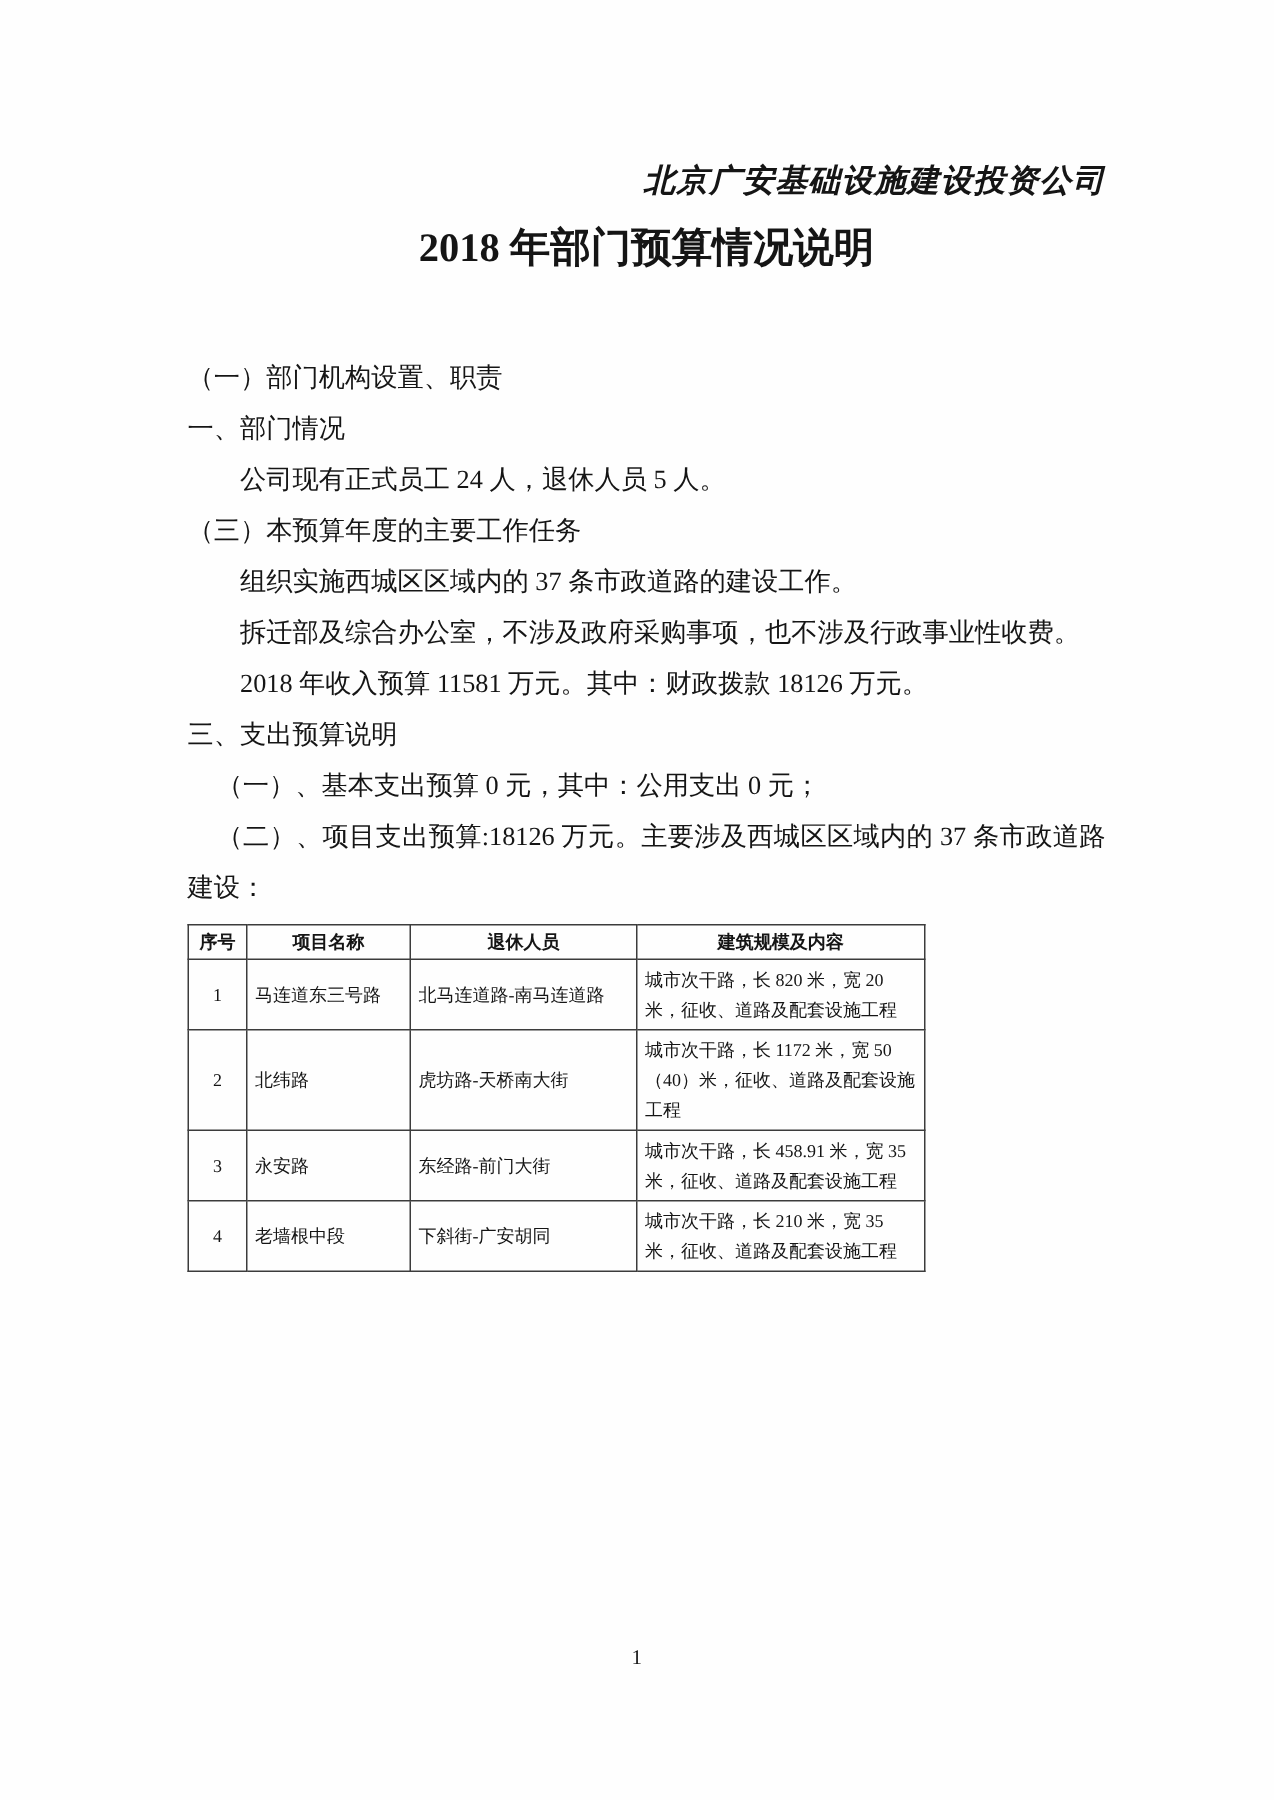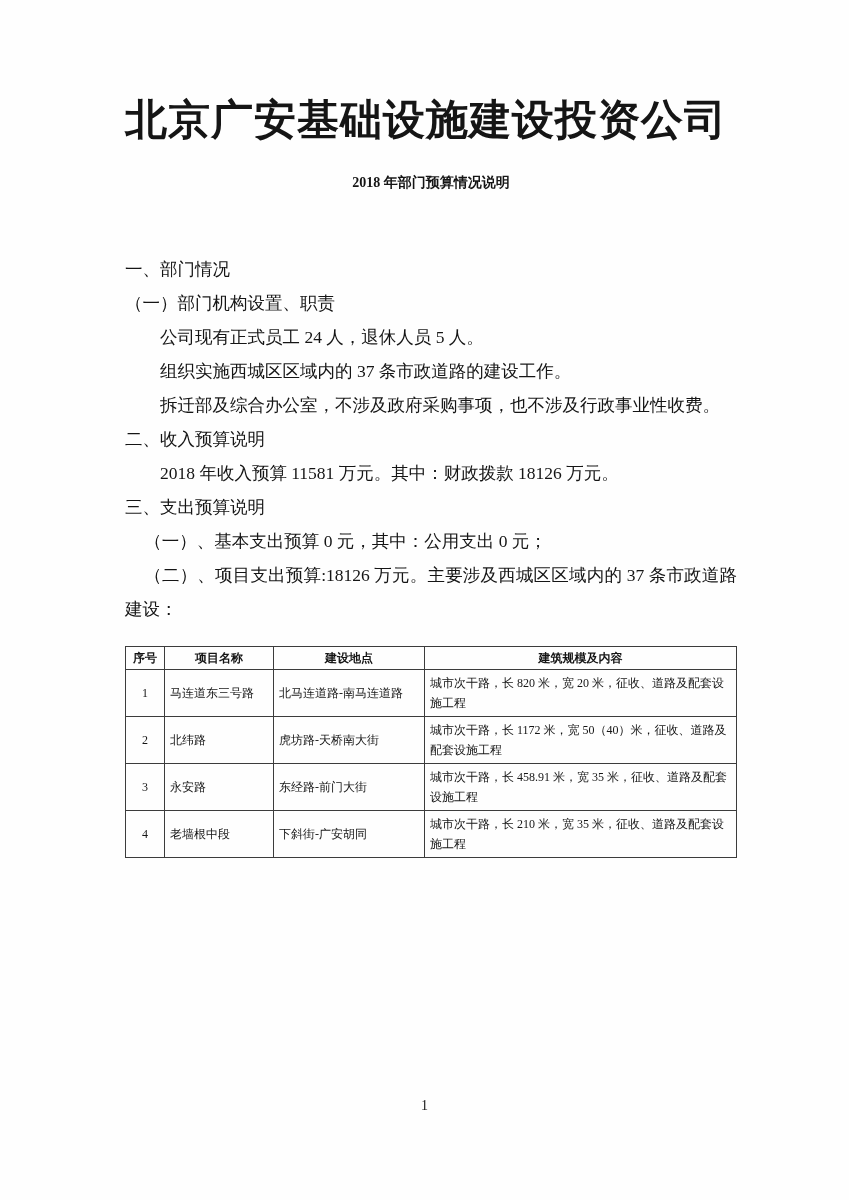--- a/index.html
+++ b/index.html
@@ -24,11 +24,12 @@
   }
   .doc-title {
     margin: 100px 0 0 0;
-    font-size: 42px;
+    font-size: 21px;
     line-height: 40px;
     font-weight: bold;
-    text-align: left;
+    text-align: right;
     letter-spacing: 1px;
+    font-style: italic;
   }
   .doc-subtitle {
     margin: 30px 0 0 0;

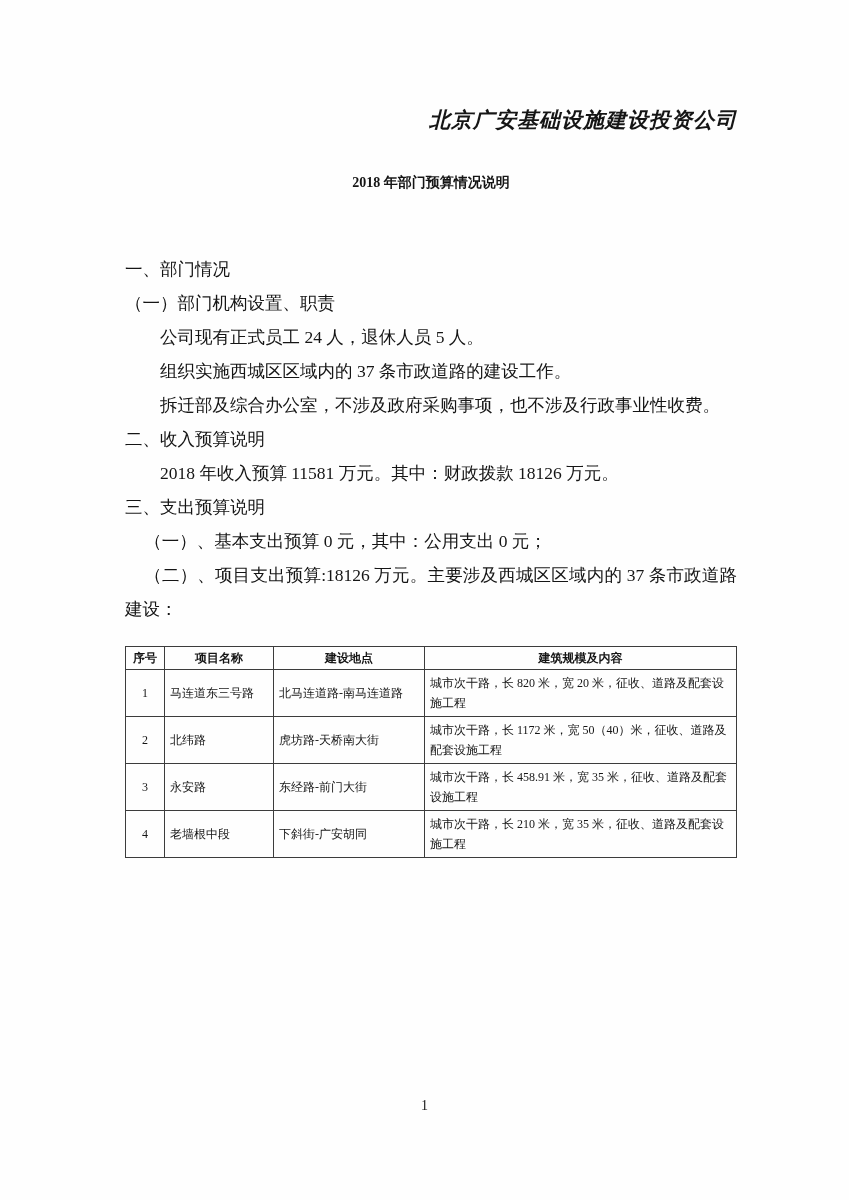--- a/index.html
+++ b/index.html
@@ -32,8 +32,8 @@
     font-style: italic;
   }
   .doc-subtitle {
-    margin: 30px 0 0 0;
-    font-size: 14px;
+    margin: 12px 0 0 0;
+    font-size: 27px;
     line-height: 26px;
     font-weight: bold;
     text-align: center;

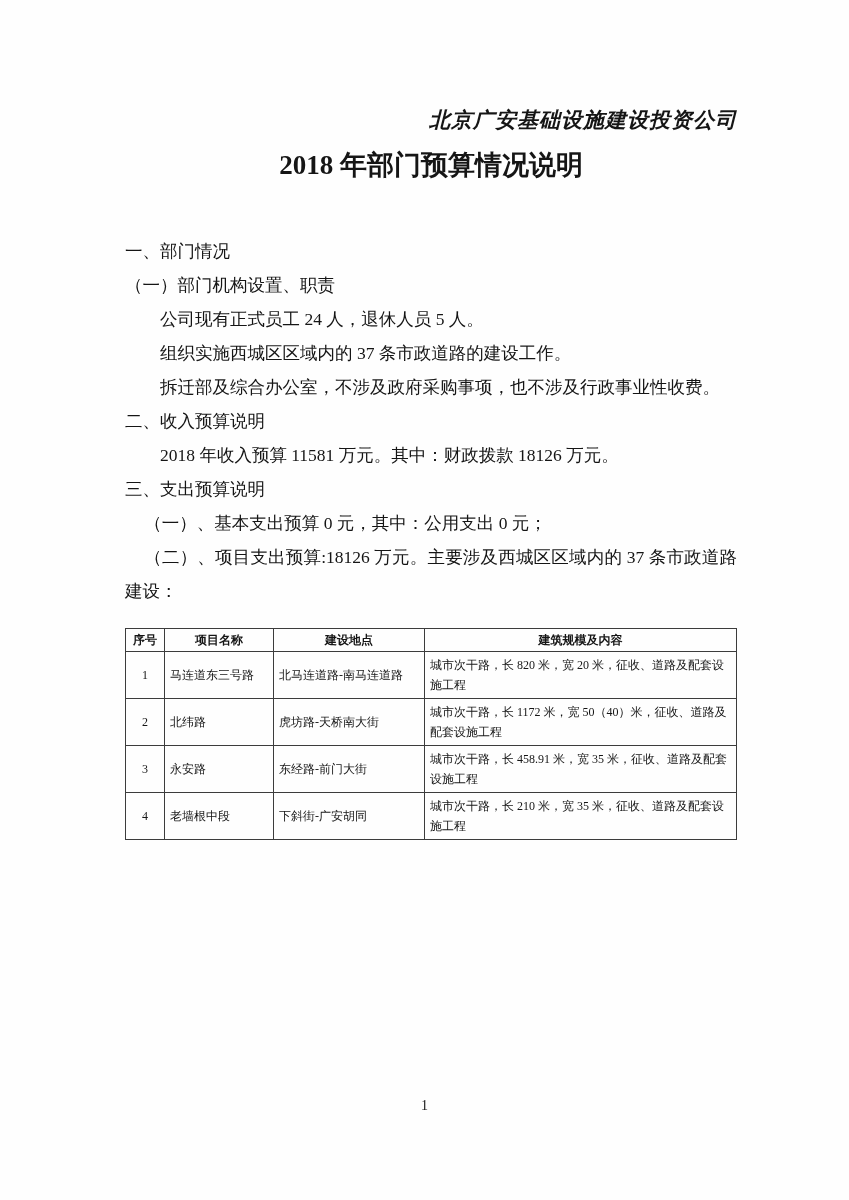--- a/index.html
+++ b/index.html
@@ -114,8 +114,8 @@
   <h2 class="doc-subtitle">2018 年部门预算情况说明</h2>
 
   <div class="doc-body">
+    <p class="p-heading">（一）部门机构设置、职责</p>
     <p class="p-heading">一、部门情况</p>
-    <p class="p-heading">（一）部门机构设置、职责</p>
     <p class="p-indent">公司现有正式员工 24 人，退休人员 5 人。</p>
     <p class="p-indent">组织实施西城区区域内的 37 条市政道路的建设工作。</p>
     <p class="p-indent">拆迁部及综合办公室，不涉及政府采购事项，也不涉及行政事业性收费。</p>

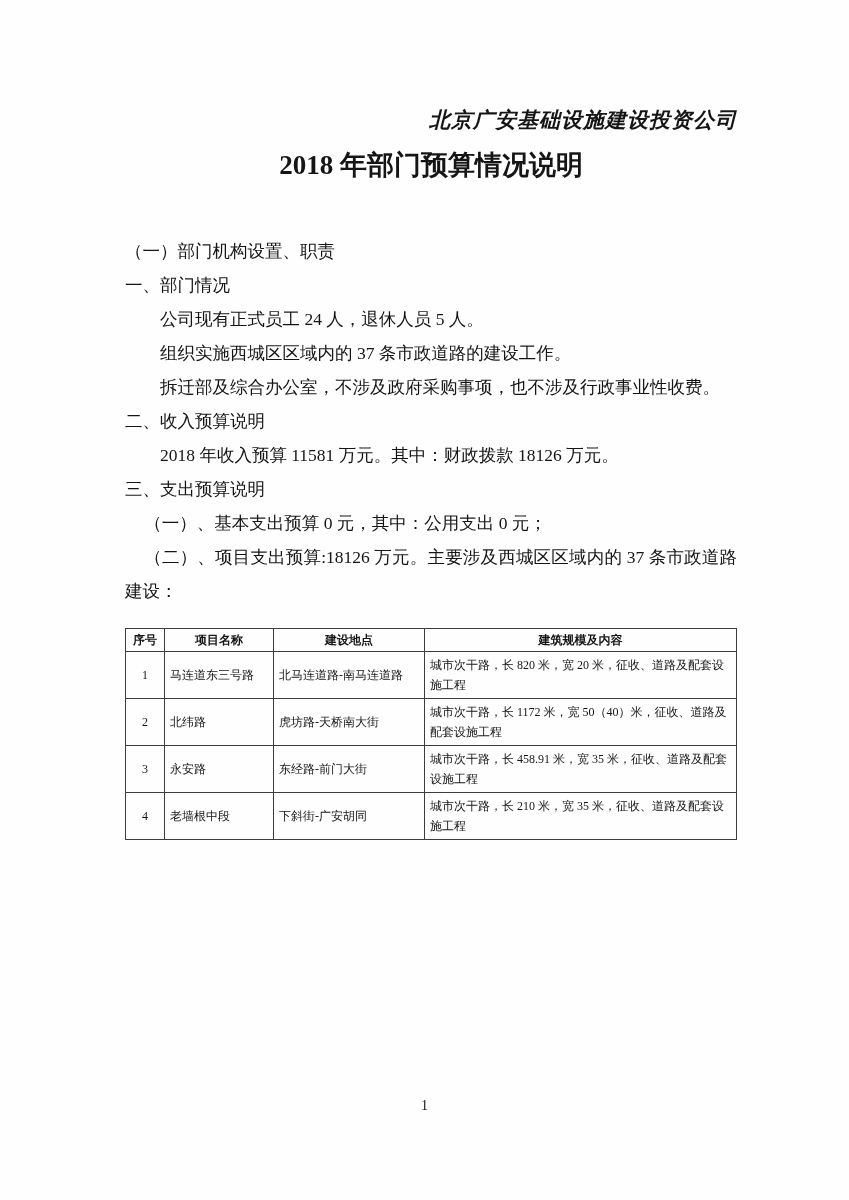--- a/index.html
+++ b/index.html
@@ -117,6 +117,7 @@
     <p class="p-heading">（一）部门机构设置、职责</p>
     <p class="p-heading">一、部门情况</p>
     <p class="p-indent">公司现有正式员工 24 人，退休人员 5 人。</p>
+    <p class="p-heading">（三）本预算年度的主要工作任务</p>
     <p class="p-indent">组织实施西城区区域内的 37 条市政道路的建设工作。</p>
     <p class="p-indent">拆迁部及综合办公室，不涉及政府采购事项，也不涉及行政事业性收费。</p>
     <p class="p-heading">二、收入预算说明</p>

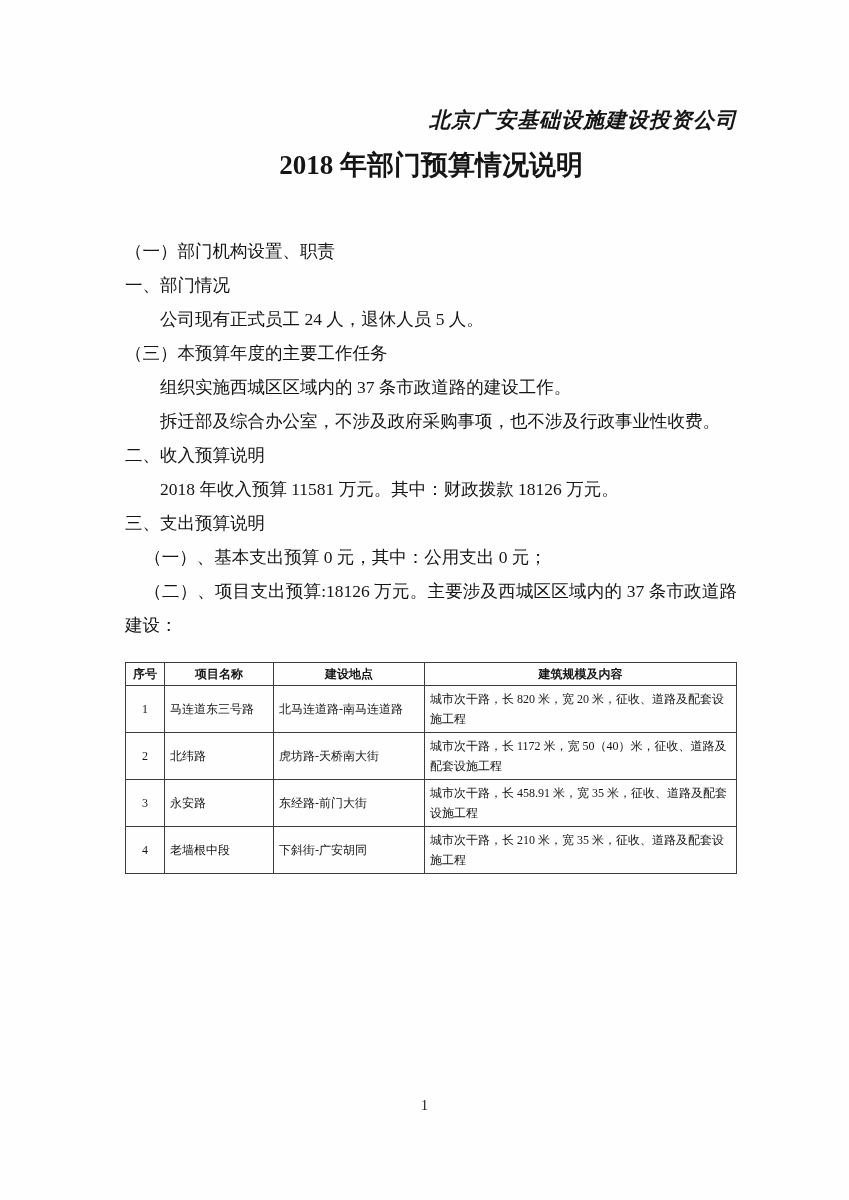--- a/index.html
+++ b/index.html
@@ -120,7 +120,6 @@
     <p class="p-heading">（三）本预算年度的主要工作任务</p>
     <p class="p-indent">组织实施西城区区域内的 37 条市政道路的建设工作。</p>
     <p class="p-indent">拆迁部及综合办公室，不涉及政府采购事项，也不涉及行政事业性收费。</p>
-    <p class="p-heading">二、收入预算说明</p>
     <p class="p-indent">2018 年收入预算 11581 万元。其中：财政拨款 18126 万元。</p>
     <p class="p-heading">三、支出预算说明</p>
     <p class="p-indent-1">（一）、基本支出预算 0 元，其中：公用支出 0 元；</p>

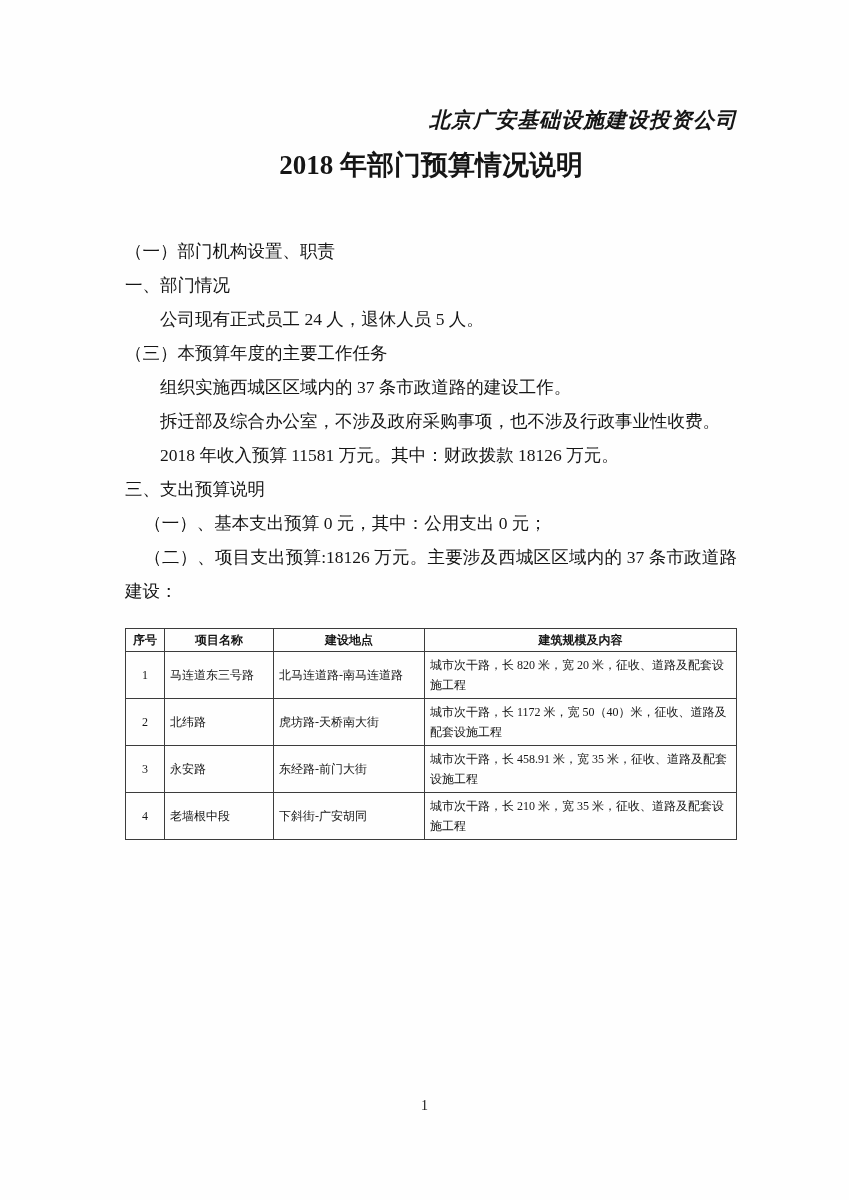--- a/index.html
+++ b/index.html
@@ -66,8 +66,8 @@
   table.projects {
     border-collapse: collapse;
     table-layout: fixed;
-    width: 612px;
-    margin-top: 20px;
+    width: 492px;
+    margin-top: 8px;
     font-size: 12px;
     line-height: 20px;
   }

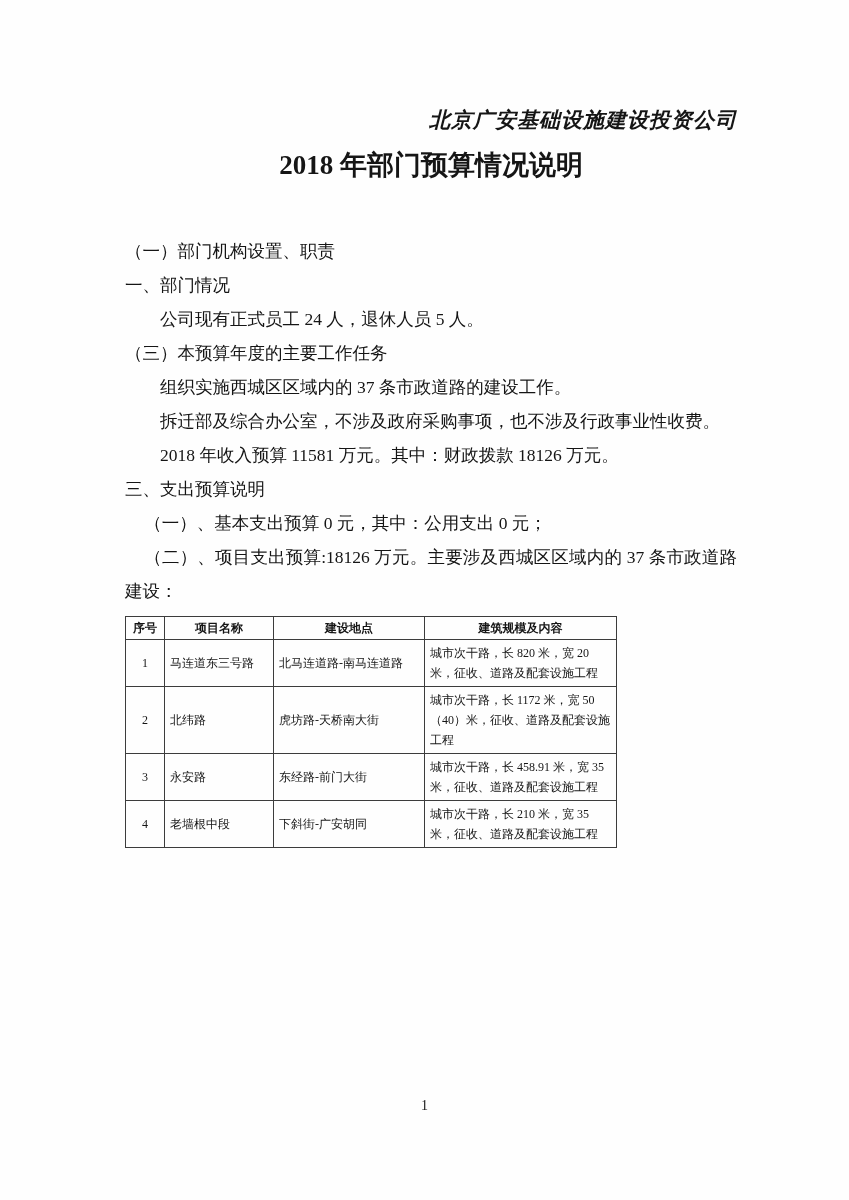--- a/index.html
+++ b/index.html
@@ -130,7 +130,7 @@
         <tr>
           <th class="c0">序号</th>
           <th class="c1">项目名称</th>
-          <th class="c2">建设地点</th>
+          <th class="c2">退休人员</th>
           <th class="c3">建筑规模及内容</th>
         </tr>
       </thead>

